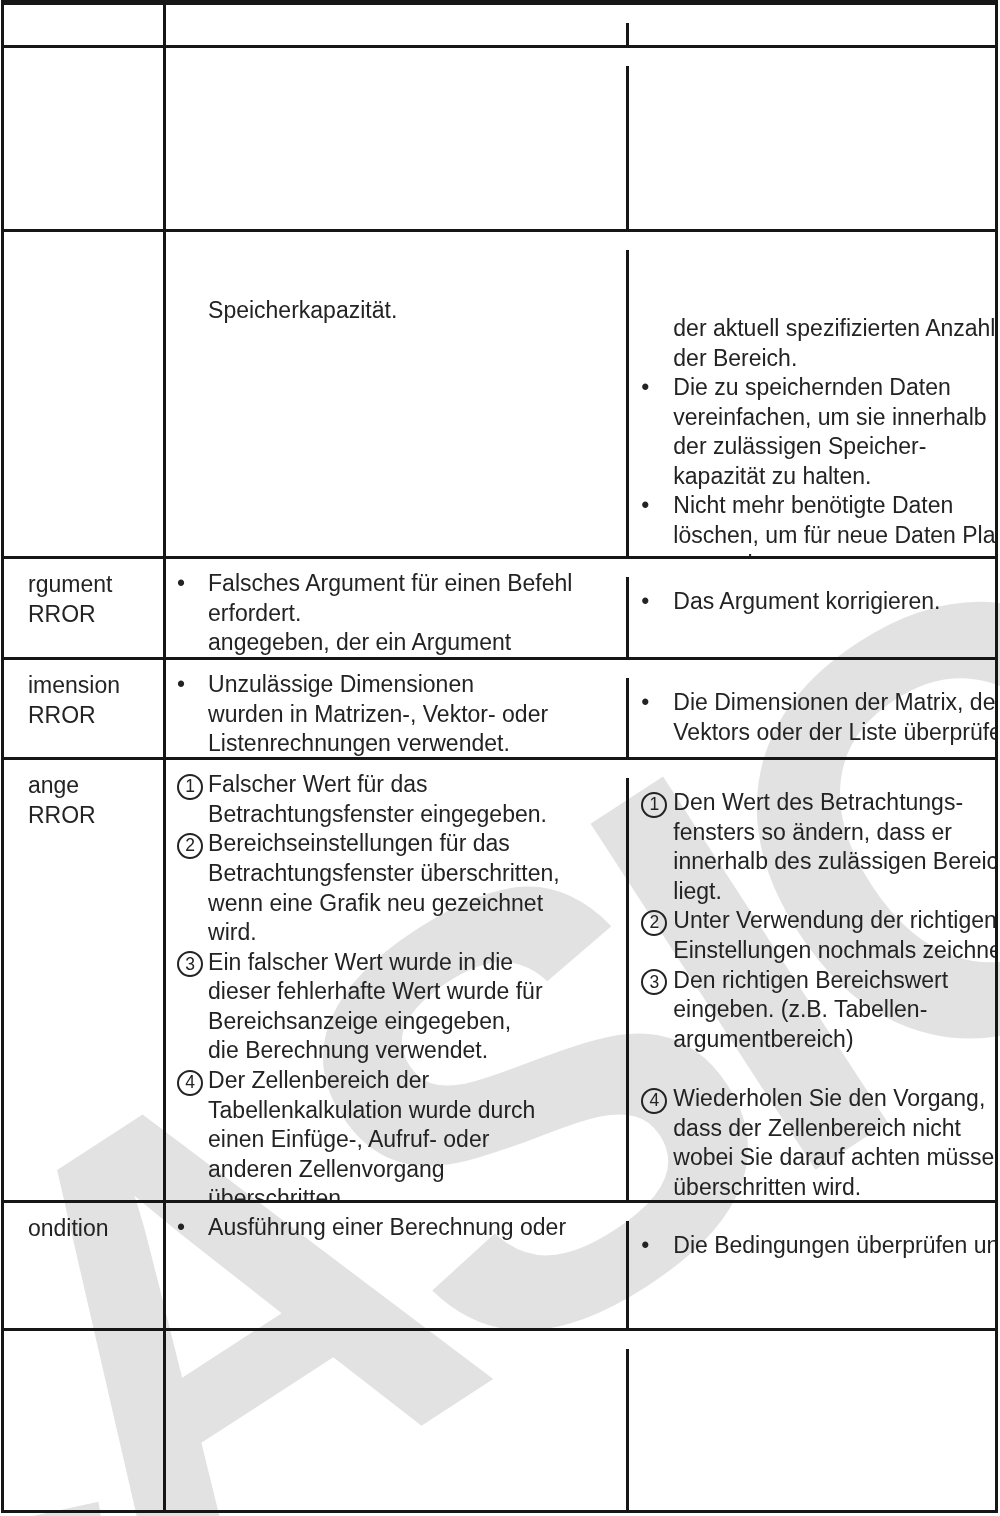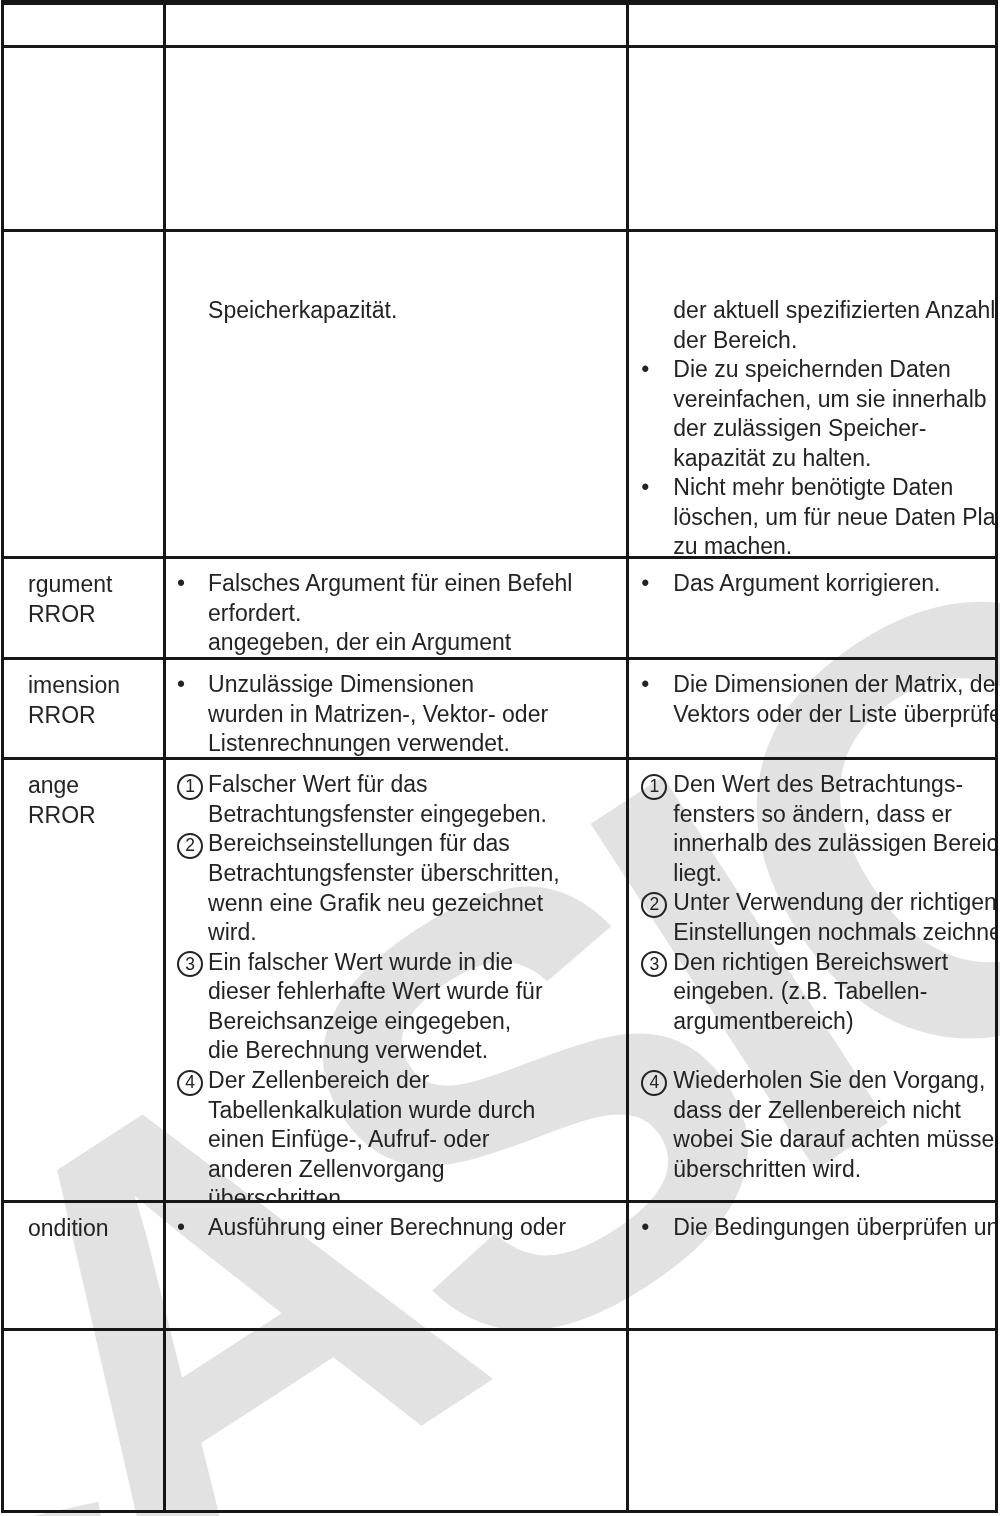--- a/index.html
+++ b/index.html
@@ -51,7 +51,7 @@
   #row-memory .cell{padding-top:64px;}
   .c1{width:171px;padding-left:24px;}
   .c2{width:503px;border-left:3px solid #161616;padding-left:11px;}
-  .c3{width:400px;border-left:3px solid #161616;padding-left:12px;}
+  .c3{width:400px;border-left:3px solid #161616;padding-left:12px;margin-top:18px;}
   .eline{
     font-size:23px;line-height:30px;white-space:pre;
   }

